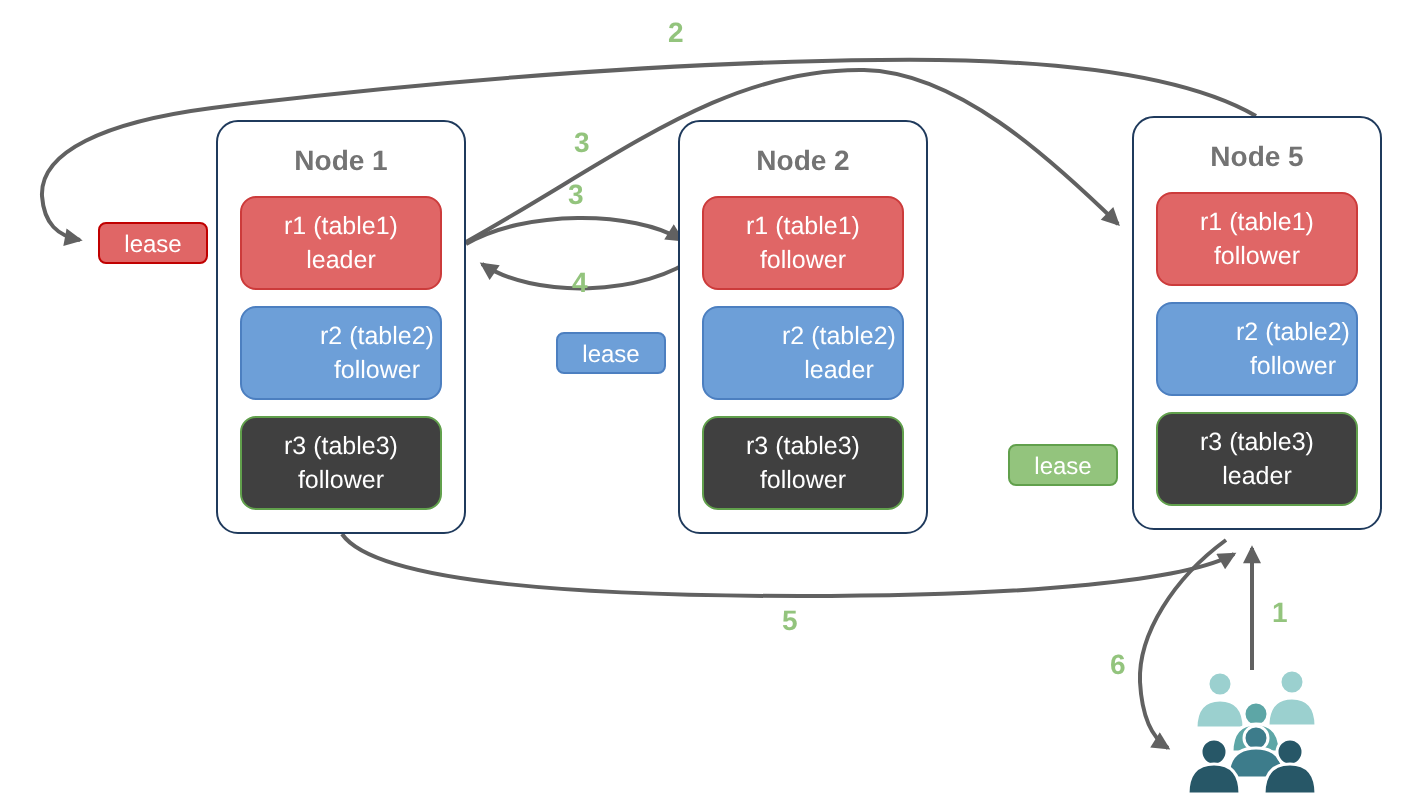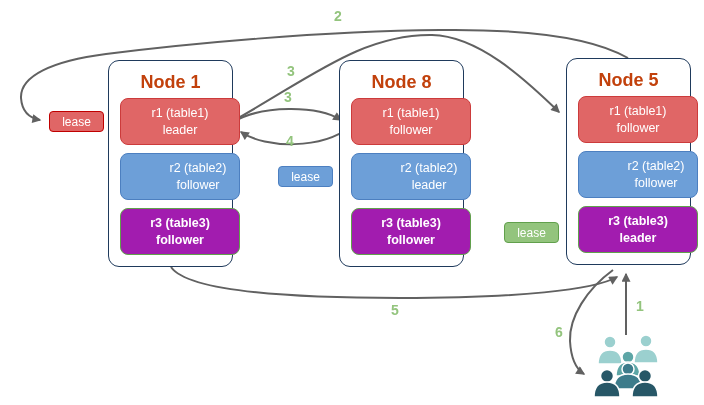--- a/index.html
+++ b/index.html
@@ -12,7 +12,7 @@
   #node1{left:108px;top:60px;}
   #node2{left:339px;top:60px;}
   #node3{left:566px;top:58px;}
-  .node-title{margin-top:11px;text-align:center;font-weight:bold;font-size:18px;color:#c2410c;}
+  .node-title{margin-top:11px;text-align:center;font-weight:bold;font-size:14px;color:#737373;}
   .replica{position:absolute;left:11px;width:120px;height:47px;border-radius:8px;
            color:#fff;font-size:12.5px;line-height:1.3;display:flex;flex-direction:column;
            align-items:center;justify-content:center;text-align:center;box-sizing:border-box;}

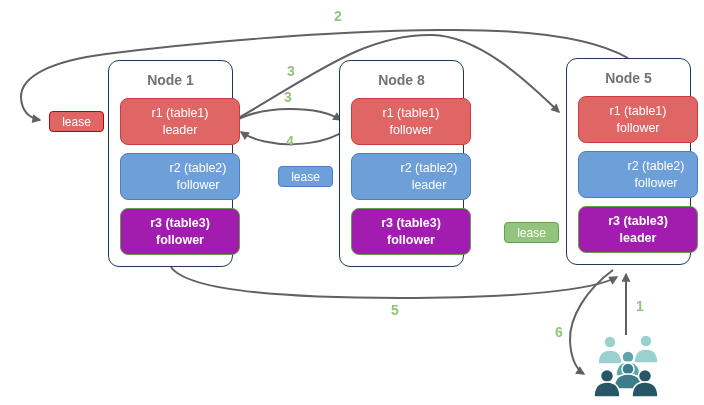--- a/index.html
+++ b/index.html
@@ -99,7 +99,7 @@
   </div>
 
   <div class="node" id="node2">
-    <div class="node-title">Node 8</div>
+    <div class="node-title">Node 2</div>
     <div class="replica pos1 red">
       <span>r1 (table1)</span>
       <span>follower</span>

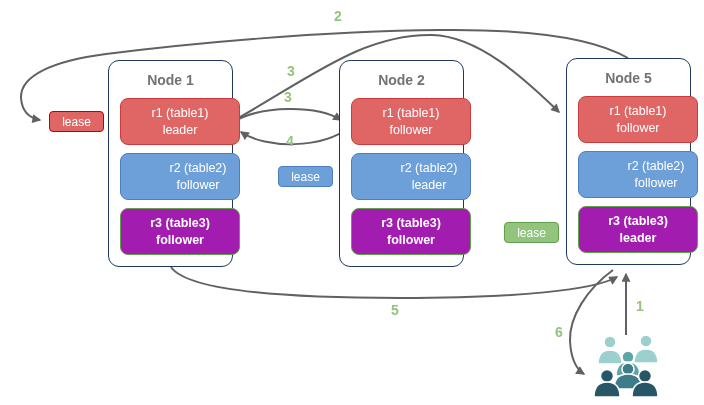--- a/index.html
+++ b/index.html
@@ -13,7 +13,7 @@
   #node2{left:339px;top:60px;}
   #node3{left:566px;top:58px;}
   .node-title{margin-top:11px;text-align:center;font-weight:bold;font-size:14px;color:#737373;}
-  .replica{position:absolute;left:11px;width:120px;height:47px;border-radius:8px;
+  .replica{position:absolute;left:11px;width:101px;height:47px;border-radius:8px;
            color:#fff;font-size:12.5px;line-height:1.3;display:flex;flex-direction:column;
            align-items:center;justify-content:center;text-align:center;box-sizing:border-box;}
   .pos1{top:37px}.pos2{top:92px}.pos3{top:147px}

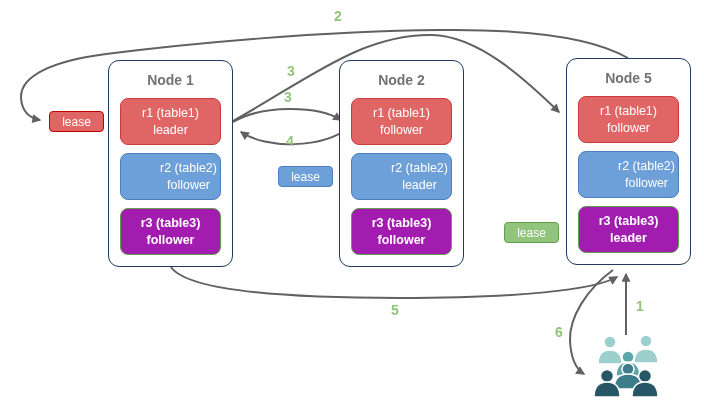--- a/index.html
+++ b/index.html
@@ -19,7 +19,7 @@
   .pos1{top:37px}.pos2{top:92px}.pos3{top:147px}
   .red{background:#e06666;border:1px solid #cc3b3b;}
   .blue{background:#6d9fd8;border:1px solid #4c7fc0;padding-left:36px;}
-  .green{background:#a21caf;border:1px solid #61a04c;font-weight:bold;}
+  .green{background:#404040;border:1px solid #61a04c;}
   .lease{position:absolute;width:53px;height:19px;border-radius:4px;color:#fff;font-size:12px;
          display:flex;align-items:center;justify-content:center;box-sizing:content-box;text-align:center;}
   #lease-red{left:49px;top:111px;background:#e06666;border:1.5px solid #c00000;}

